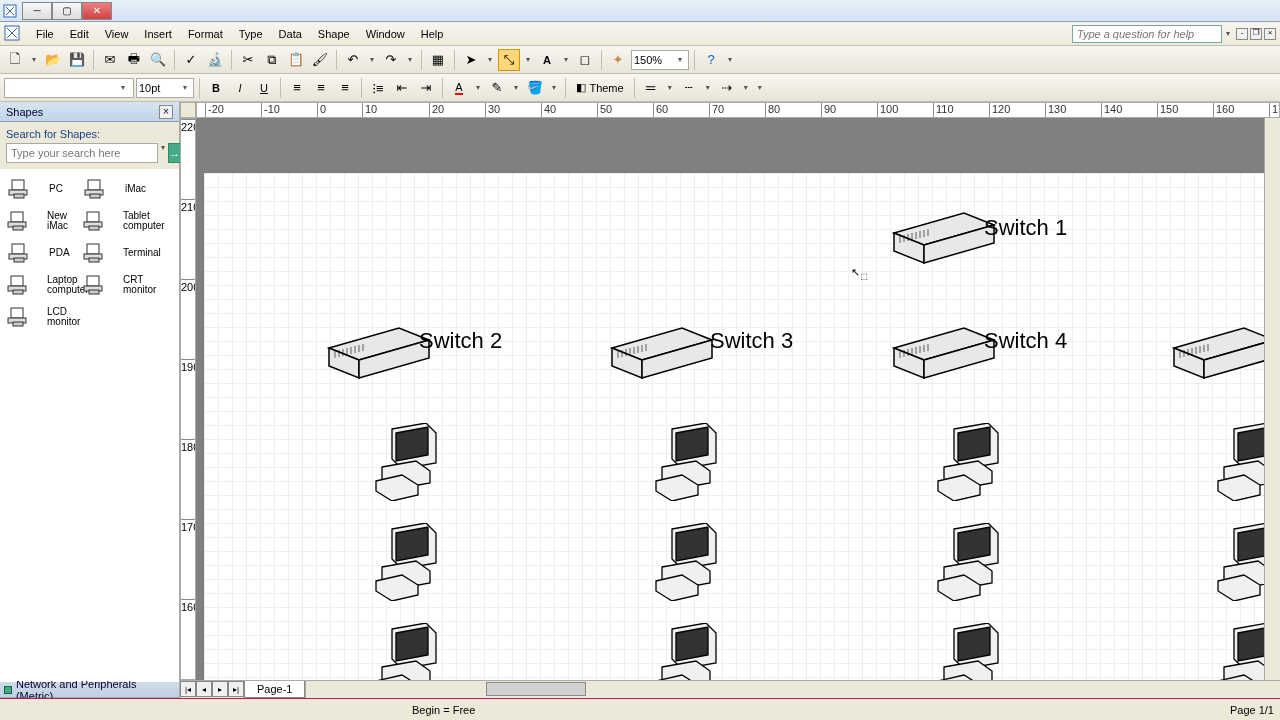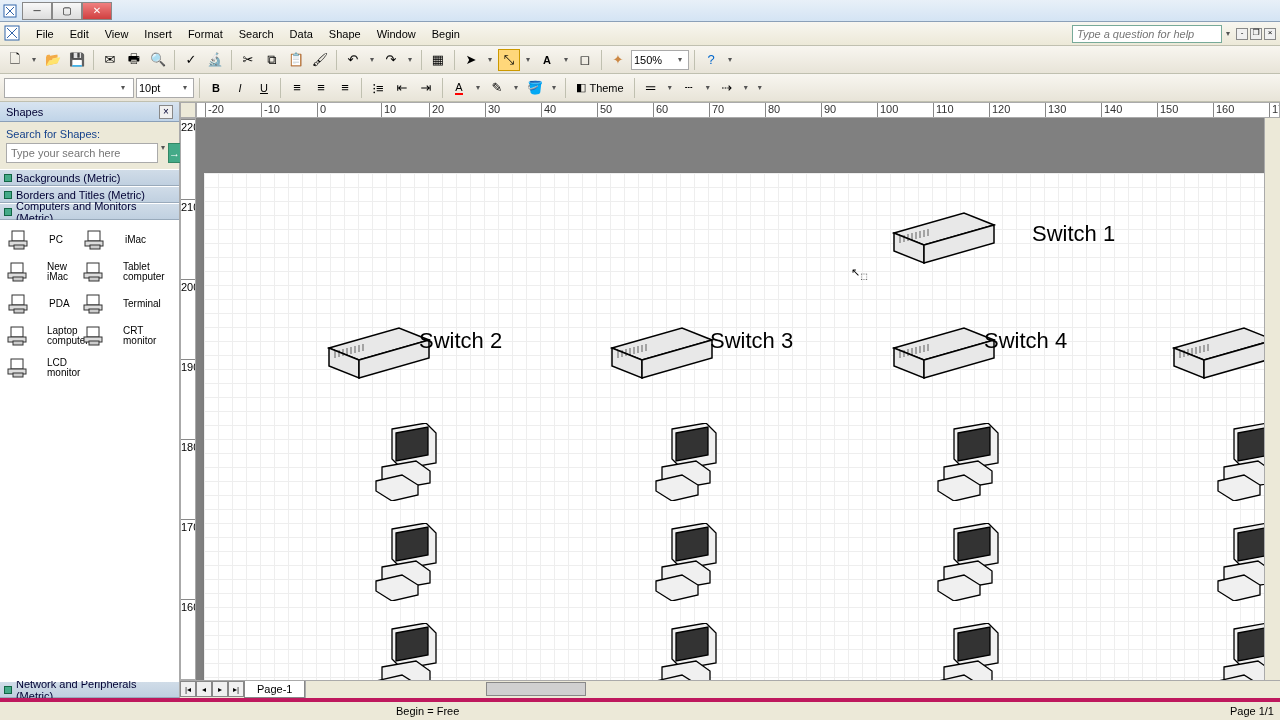--- a/index.html
+++ b/index.html
@@ -85,7 +85,7 @@
         <path d="M3 3 L13 13 M13 3 L3 13" stroke="#36a"></path>
       </svg>
   </span>
-  <div id="menu-items"><span class="menu-item">File</span><span class="menu-item">Edit</span><span class="menu-item">View</span><span class="menu-item">Insert</span><span class="menu-item">Format</span><span class="menu-item">Search</span><span class="menu-item">Data</span><span class="menu-item">Shape</span><span class="menu-item">Window</span><span class="menu-item">Begin</span></div>
+  <div id="menu-items"><span class="menu-item">File</span><span class="menu-item">Edit</span><span class="menu-item">View</span><span class="menu-item">Insert</span><span class="menu-item">Format</span><span class="menu-item">Type</span><span class="menu-item">Data</span><span class="menu-item">Shape</span><span class="menu-item">Window</span><span class="menu-item">Begin</span></div>
   <div class="helpbox">
     <input placeholder="Type a question for help" style="">
     <span class="tb-drop">▾</span>

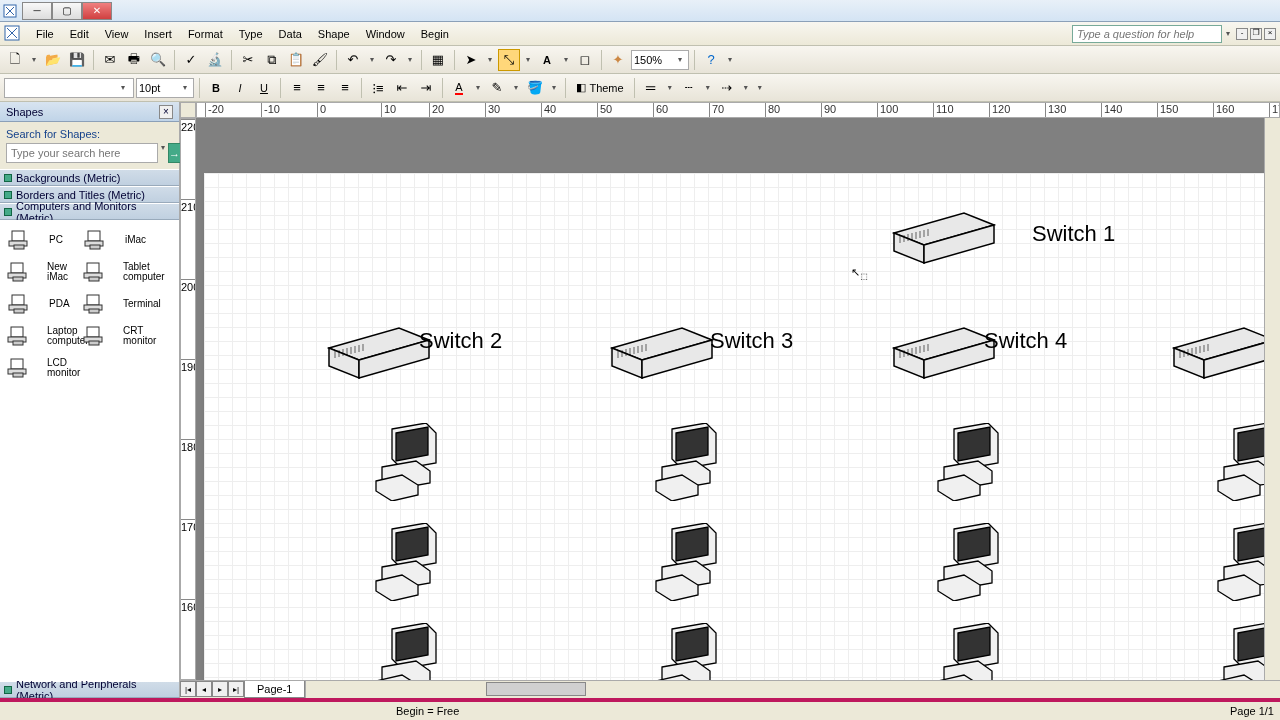--- a/index.html
+++ b/index.html
@@ -85,7 +85,7 @@
         <path d="M3 3 L13 13 M13 3 L3 13" stroke="#36a"></path>
       </svg>
   </span>
-  <div id="menu-items"><span class="menu-item">File</span><span class="menu-item">Edit</span><span class="menu-item">View</span><span class="menu-item">Insert</span><span class="menu-item">Format</span><span class="menu-item">Type</span><span class="menu-item">Data</span><span class="menu-item">Shape</span><span class="menu-item">Window</span><span class="menu-item">Begin</span></div>
+  <div id="menu-items"><span class="menu-item">File</span><span class="menu-item">Edit</span><span class="menu-item">View</span><span class="menu-item">Insert</span><span class="menu-item">Format</span><span class="menu-item">Type</span><span class="menu-item">Data</span><span class="menu-item">Shape</span><span class="menu-item">Window</span><span class="menu-item">Help</span></div>
   <div class="helpbox">
     <input placeholder="Type a question for help" style="">
     <span class="tb-drop">▾</span>

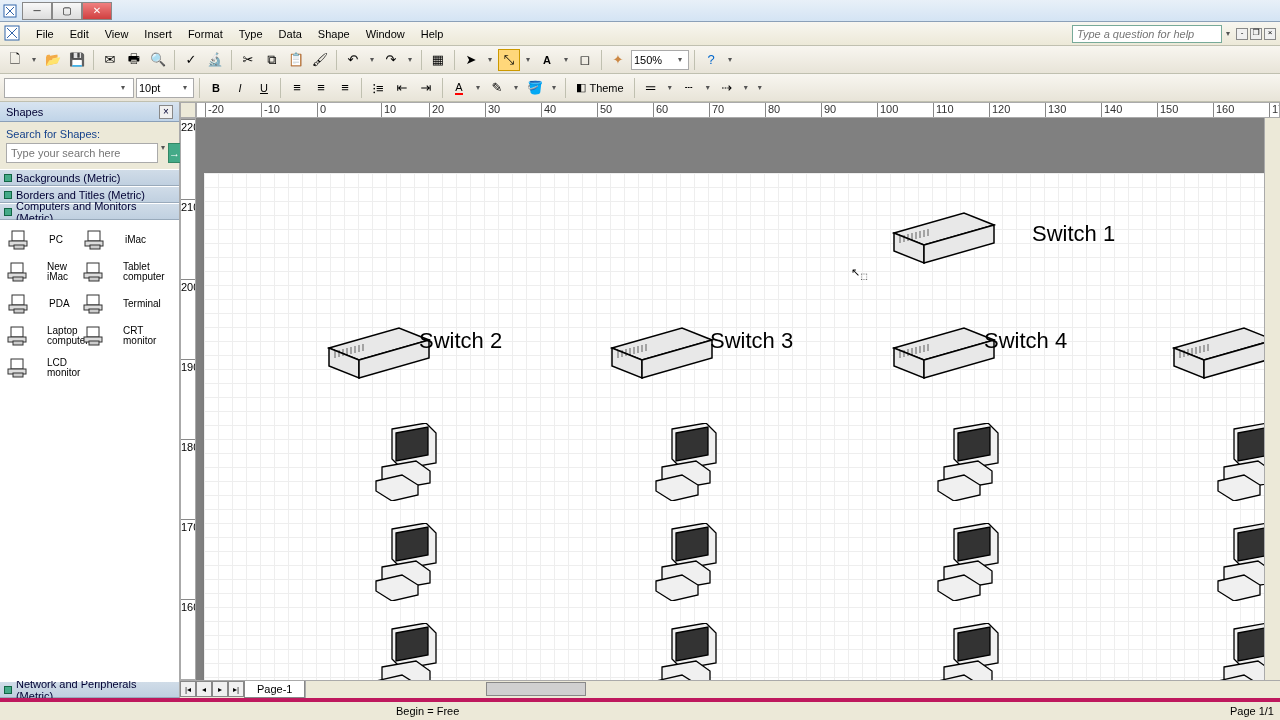--- a/index.html
+++ b/index.html
@@ -324,7 +324,7 @@
           <div class="tick" style="left: 8px;">-20</div>
           <div class="tick" style="left: 64px;">-10</div>
           <div class="tick" style="left: 120px;">0</div>
-          <div class="tick" style="left: 184px;">10</div>
+          <div class="tick" style="left: 165px;">10</div>
           <div class="tick" style="left: 232px;">20</div>
           <div class="tick" style="left: 288px;">30</div>
           <div class="tick" style="left: 344px;">40</div>

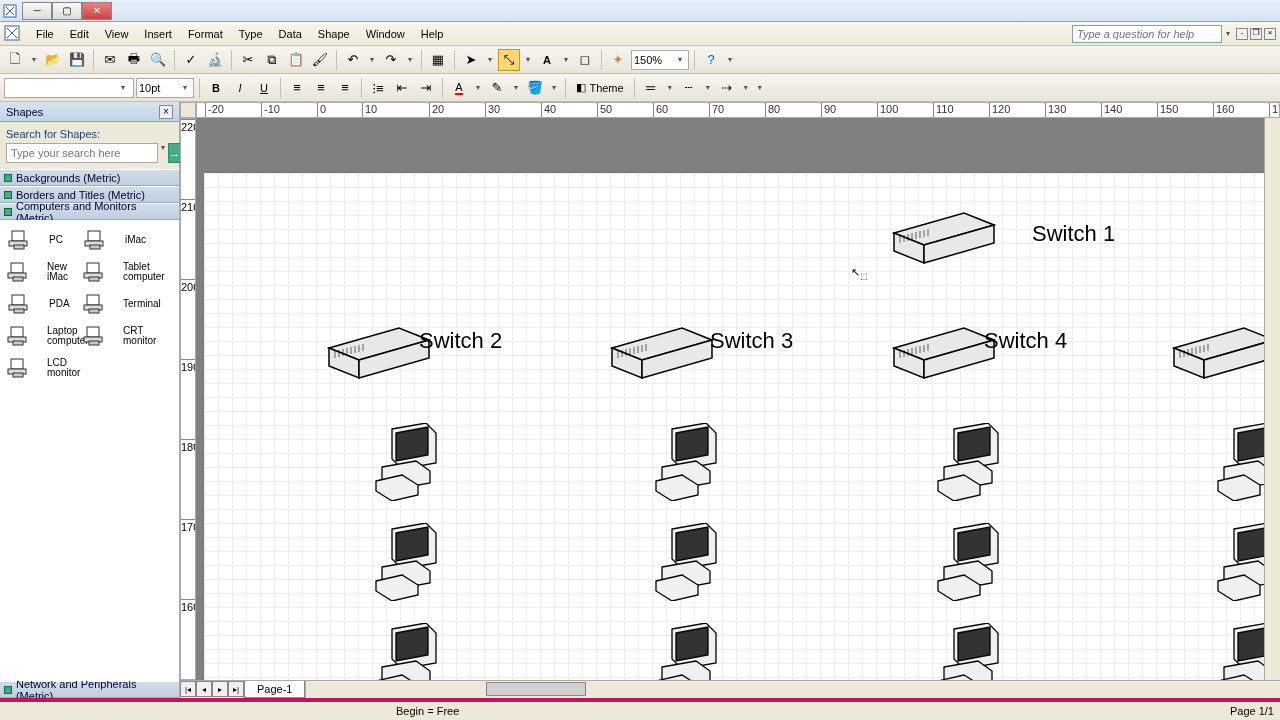--- a/index.html
+++ b/index.html
@@ -205,20 +205,6 @@
         <div class="sb">→</div>
       </div>
     </div>
-    <div id="stencil-hdrs">
-        <div class="stencil-hdr">
-          <span class="sq"></span>
-          <span>Backgrounds (Metric)</span>
-        </div>
-        <div class="stencil-hdr">
-          <span class="sq"></span>
-          <span>Borders and Titles (Metric)</span>
-        </div>
-        <div class="stencil-hdr">
-          <span class="sq"></span>
-          <span>Computers and Monitors (Metric)</span>
-        </div>
-      </div>
     <div class="stencil-body" id="stencil-body">
         <div class="shape-item">
           <span class="sico">

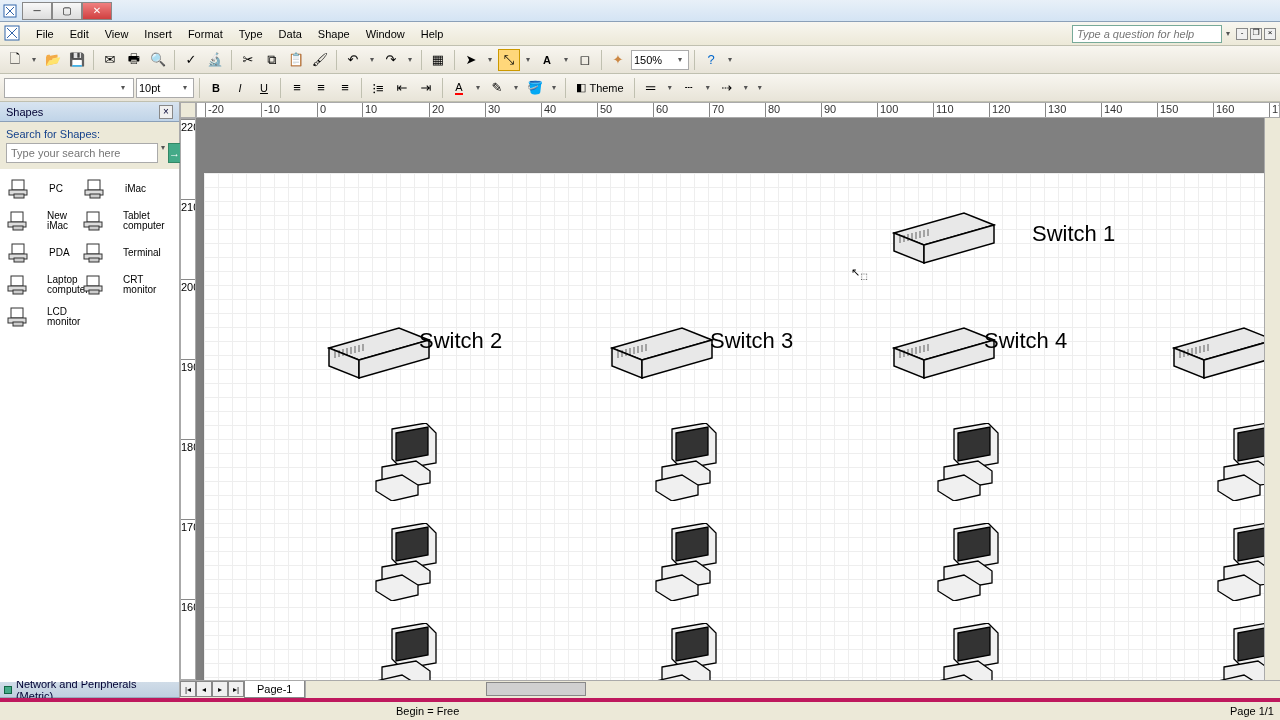--- a/index.html
+++ b/index.html
@@ -359,7 +359,7 @@
                   <line x1="44" y1="26" x2="44" y2="33"></line>
                 </g>
               </svg></div>
-            <div class="shape-label" style="left: 780px; top: 48px; margin-left: 48px;">Switch 1</div>
+            <div class="shape-label" style="left: 780px; top: 42px;">Switch 1</div>
             <div class="sw" style="left: 115px; top: 145px;"><svg width="120" height="80" viewBox="0 0 120 80">
                 <g stroke="#000" stroke-width="1.5" fill="#e8e8e8">
                   <path d="M10 30 L80 10 L110 22 L40 42 Z"></path>

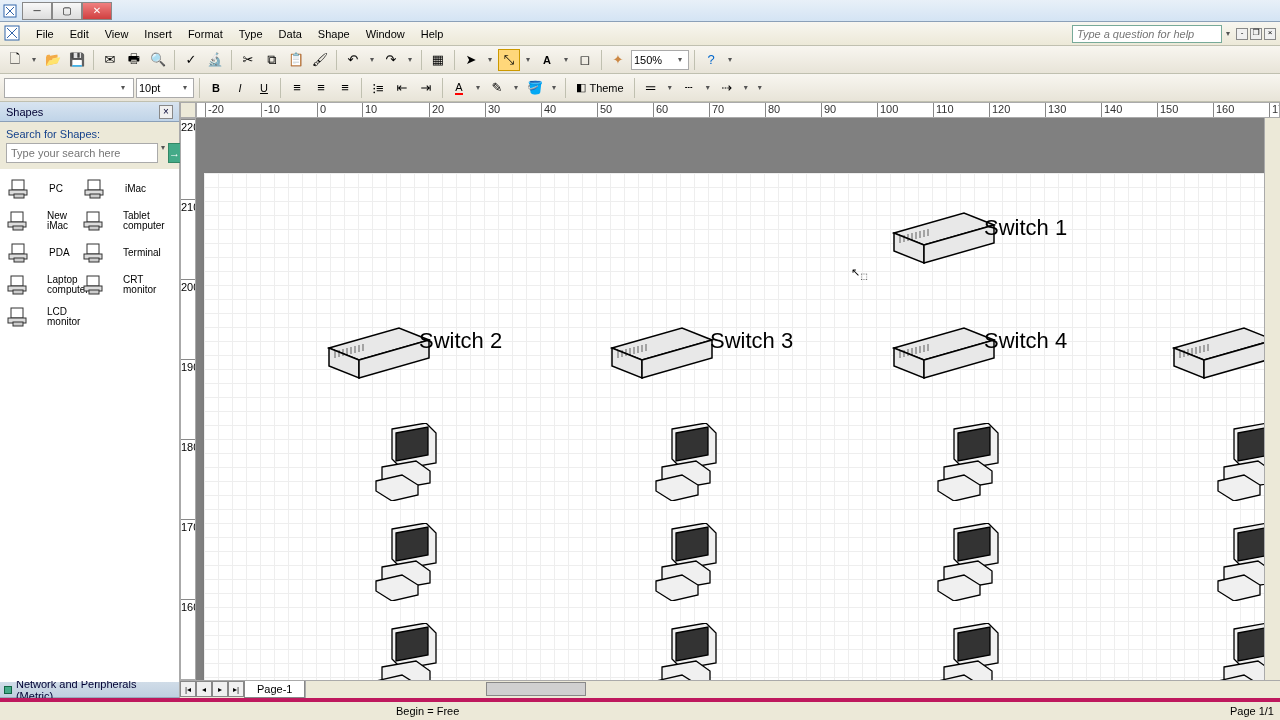--- a/index.html
+++ b/index.html
@@ -55,7 +55,7 @@
 .tabrow .pagetab { padding: 0 12px; background: #fff; border: 1px solid #888; border-top: none; font-size: 10px; display:flex;align-items:center; cursor:pointer;}
 .tabrow .hsb { flex: 1; background: #ece9d8; border-left: 1px solid #aaa; position: relative; }
 .hsb .thumb { position: absolute; left: 180px; width: 100px; top: 1px; height: 14px; background: #d0d0d0; border: 1px solid #888; }
-.status { height: 22px; background: #ece9d8; border-top: 4px solid #be185d; display: flex; align-items: center; padding: 0 6px; gap: 20px; }
+.status { height: 22px; background: #ece9d8; border-top: 1px solid #be185d; display: flex; align-items: center; padding: 0 6px; gap: 36px; }
 .status .spacer { flex: 1; }
 .shape-label { position: absolute; font-family: Arial; font-size: 22px; color: #000; }
 .sw { position: absolute; }

